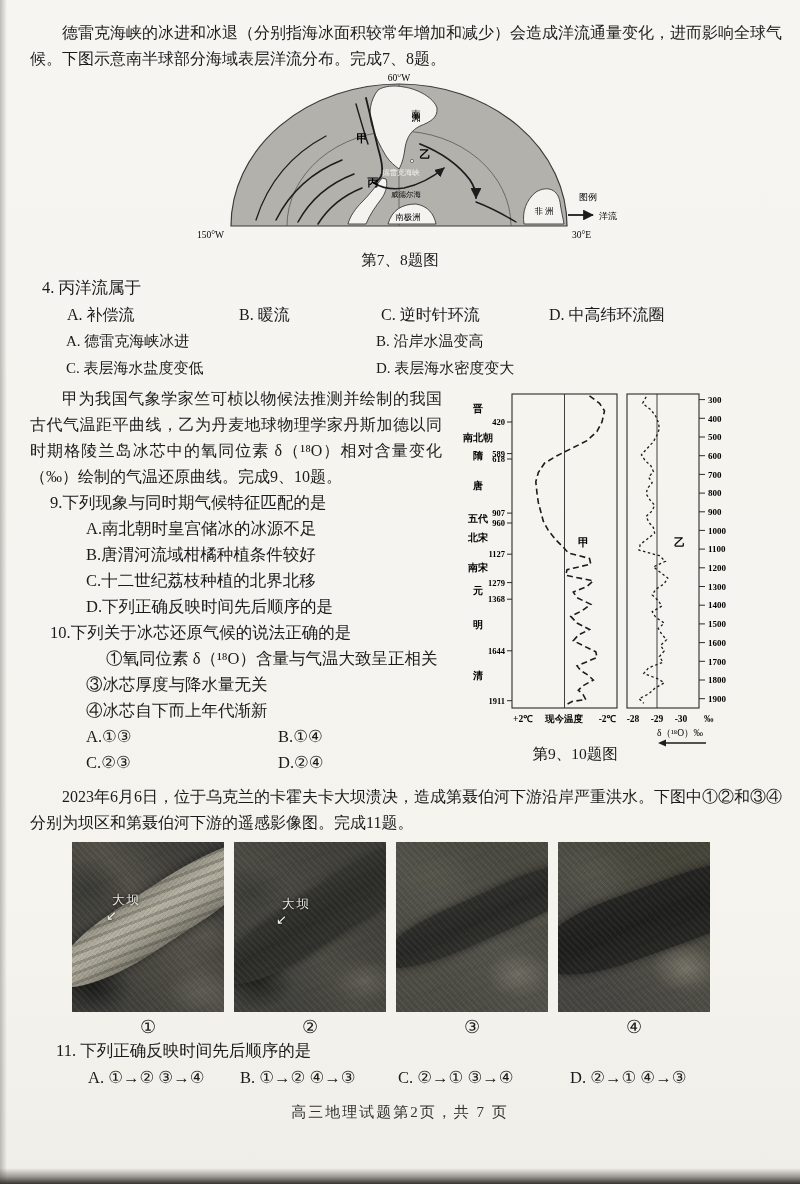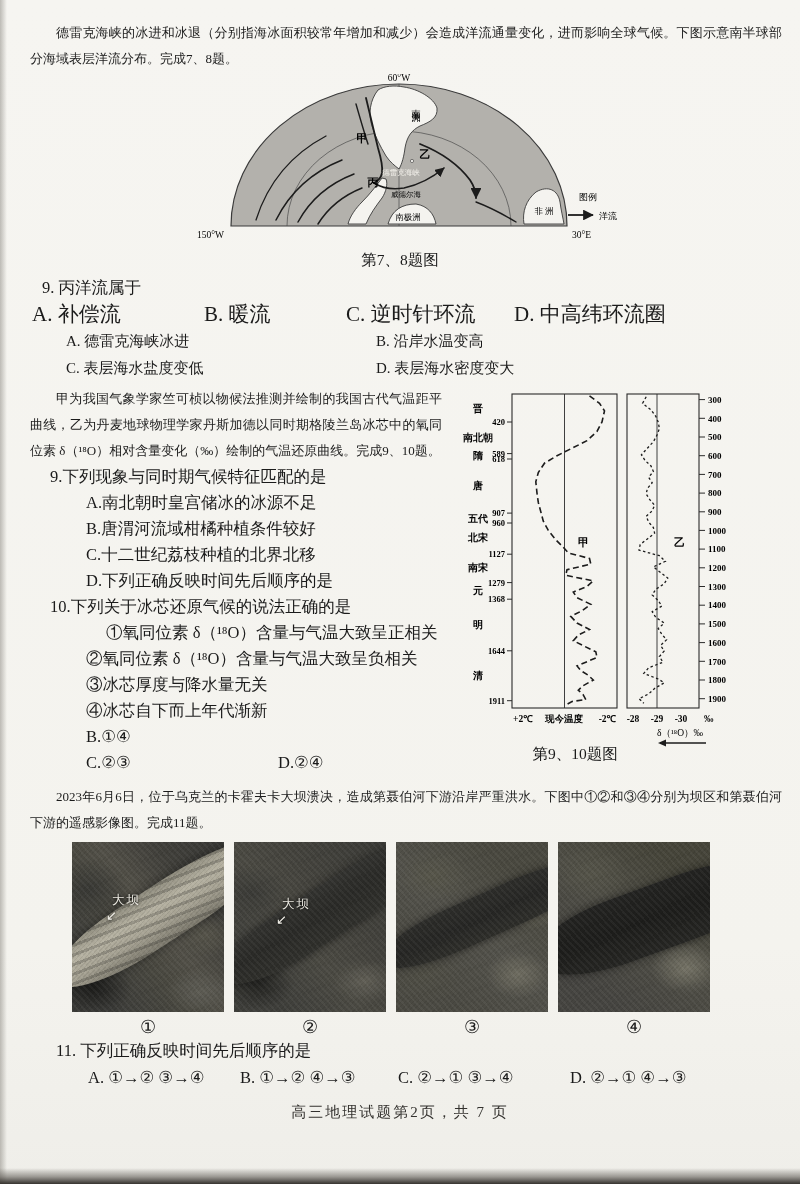--- a/index.html
+++ b/index.html
@@ -7,7 +7,7 @@
        font-family:"Liberation Serif", serif;color:#1b1b1b;}
   .page{position:relative;width:800px;height:1184px;
         background:linear-gradient(180deg,#f6f5f1 0%,#f4f3ee 80%,#efeee9 100%);}
-  .para{font-size:13px;line-height:26px;margin:0 18px 0 30px;text-align:justify;}
+  .para{font-size:16px;line-height:26px;margin:0 18px 0 30px;text-align:justify;}
   .indent{text-indent:2em;}
   .topgap{padding-top:20px;}
   .caption{text-align:center;font-size:15.5px;margin:2px 0 4px 0;}

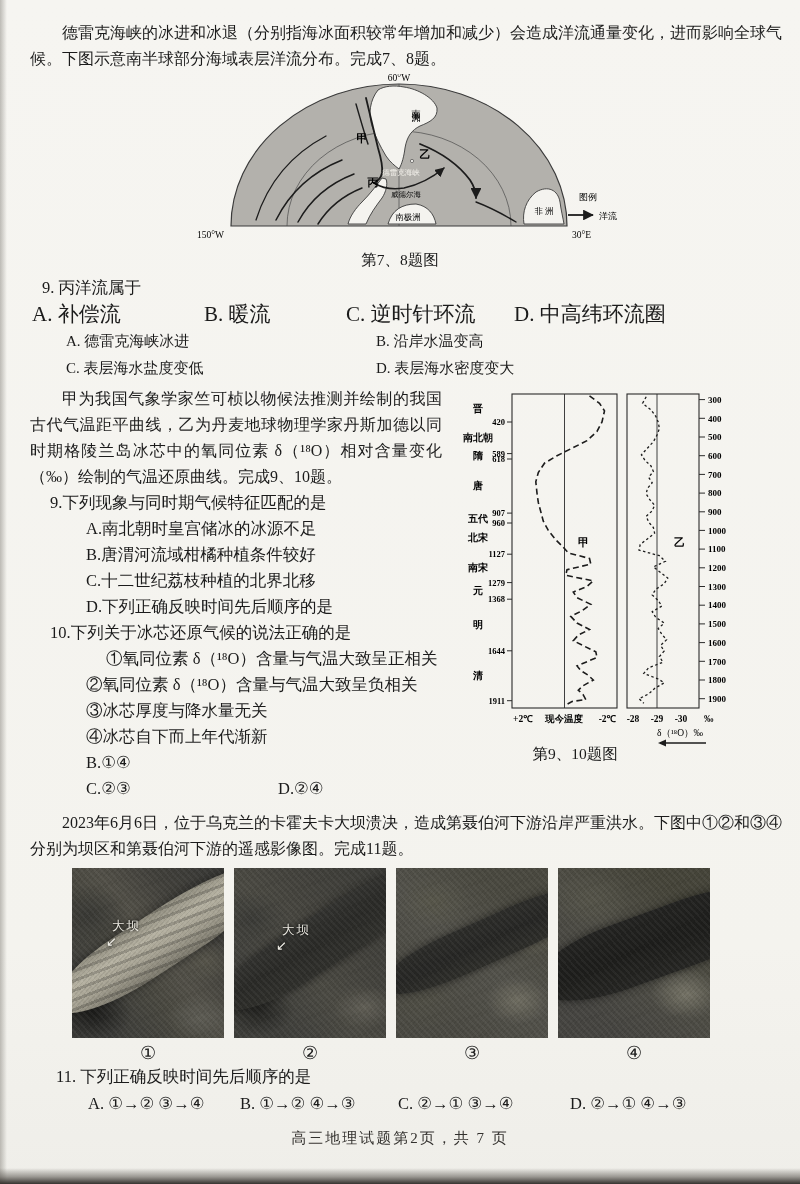--- a/index.html
+++ b/index.html
@@ -148,7 +148,7 @@
   <div class="caption">第7、8题图</div>
 
   <div>
-    <div class="stem">9. 丙洋流属于</div>
+    <div class="stem">4. 丙洋流属于</div>
     <div class="optrow">
       <span class="o1">A. 补偿流</span>
       <span class="o2">B. 暖流</span>

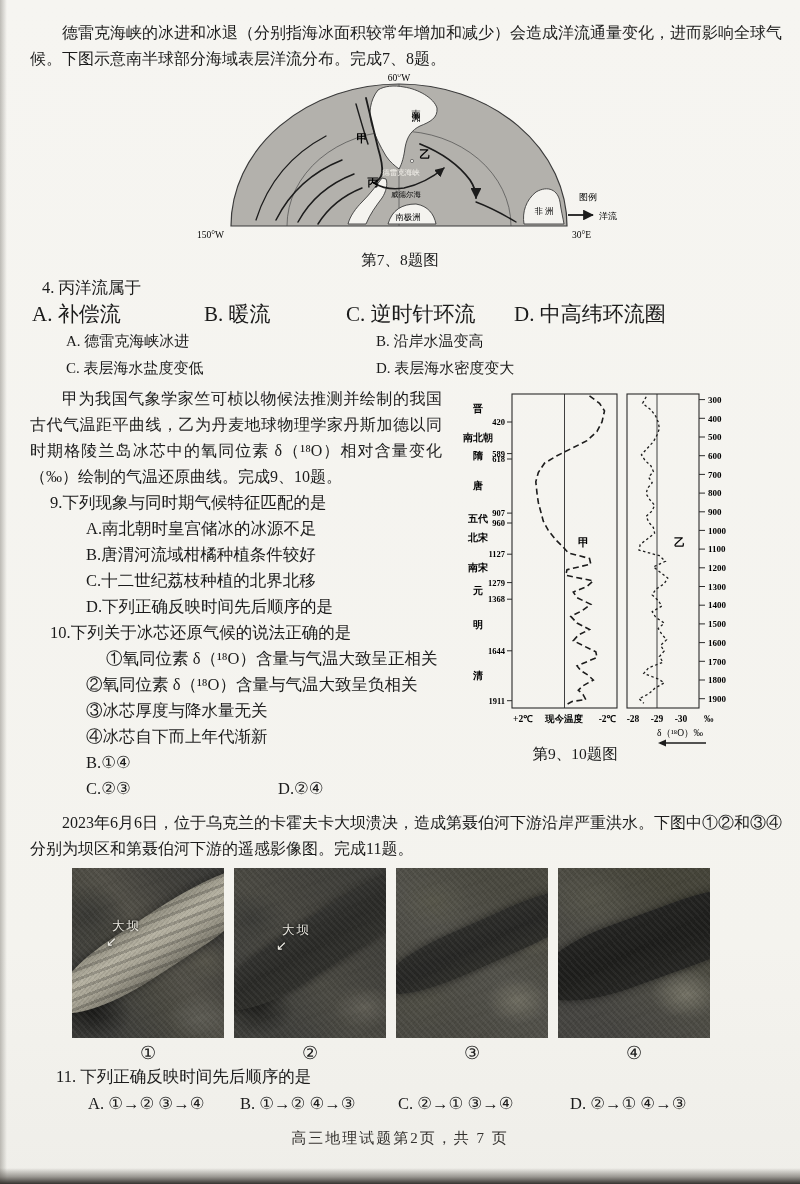--- a/index.html
+++ b/index.html
@@ -14,7 +14,7 @@
   .stem{font-size:16.5px;line-height:26px;margin-left:42px;}
   .stem2{margin-left:48px;}
   .stem3{margin-left:56px;}
-  .optrow{display:flex;padding-left:32px;font-size:21px;line-height:27px;}
+  .optrow{display:flex;padding-left:67px;font-size:16px;line-height:27px;}
   .optrow .o1{width:172px;} .optrow .o2{width:142px;} .optrow .o3{width:168px;}
   .optrow2{display:flex;padding-left:66px;font-size:15px;line-height:27px;}
   .optrow2 .c1{width:310px;}

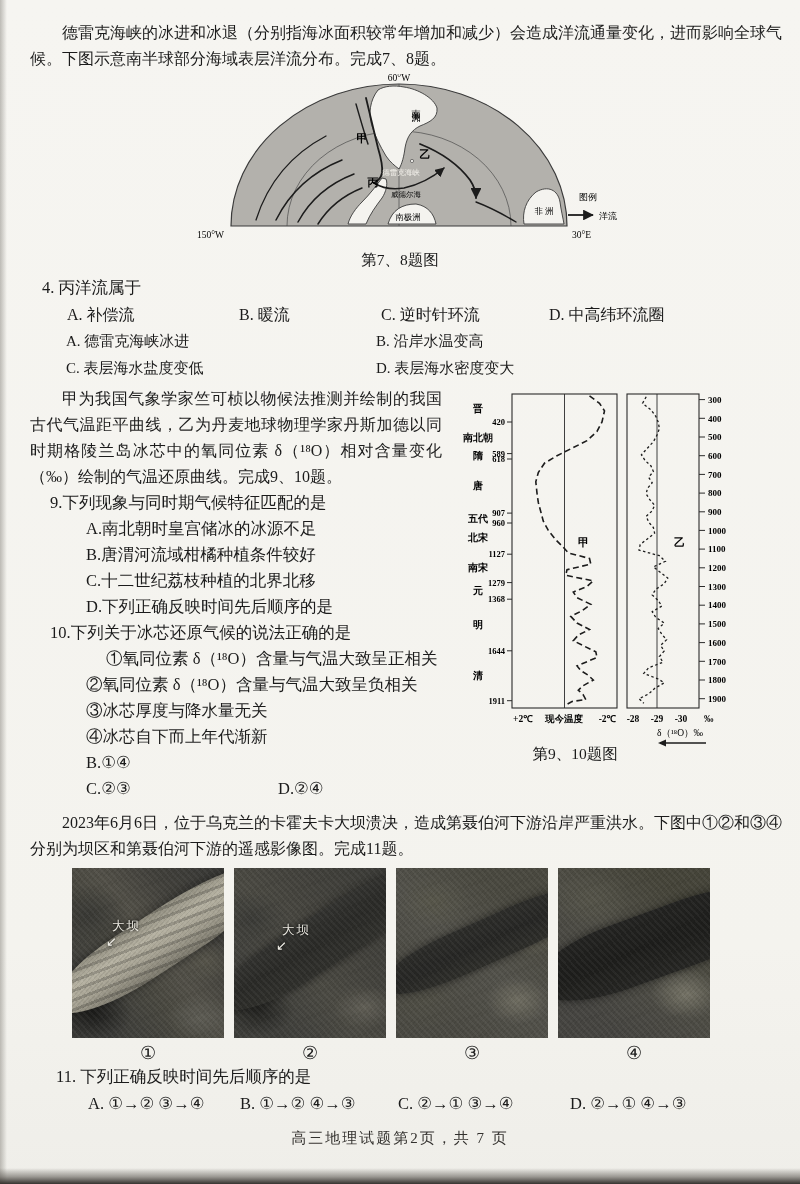--- a/index.html
+++ b/index.html
@@ -272,7 +272,6 @@
     <div>
       <div class="stem stem2" style="margin-left:20px;">10.下列关于冰芯还原气候的说法正确的是</div>
       <div class="optline" style="margin-left:76px;">①氧同位素 δ（¹⁸O）含量与气温大致呈正相关</div>
-      <div class="optline" style="margin-left:56px;">②氧同位素 δ（¹⁸O）含量与气温大致呈负相关</div>
       <div class="optline" style="margin-left:56px;">③冰芯厚度与降水量无关</div>
       <div class="optline" style="margin-left:56px;">④冰芯自下而上年代渐新</div>
       <div class="optpair" style="padding-left:56px;">

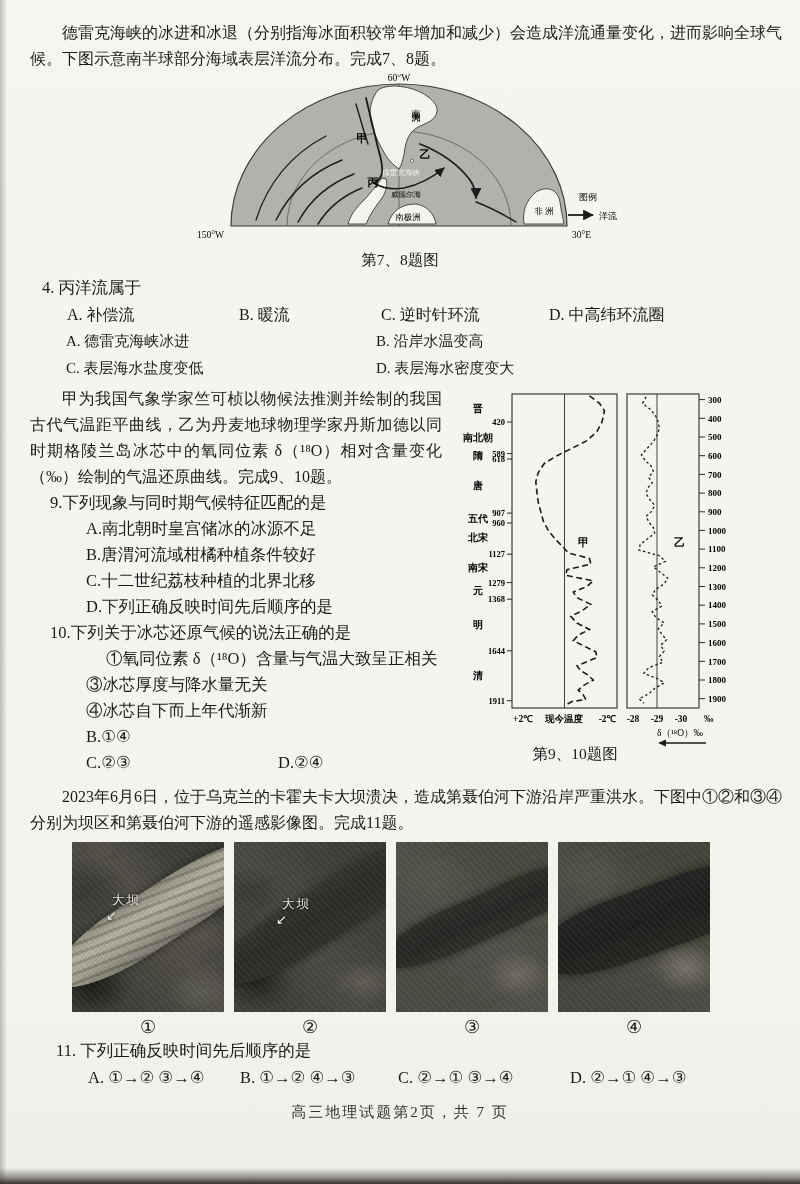--- a/index.html
+++ b/index.html
@@ -275,6 +275,7 @@
       <div class="optline" style="margin-left:56px;">③冰芯厚度与降水量无关</div>
       <div class="optline" style="margin-left:56px;">④冰芯自下而上年代渐新</div>
       <div class="optpair" style="padding-left:56px;">
+        <span class="p1">A.①③</span>
         <span>B.①④</span>
       </div>
       <div class="optpair" style="padding-left:56px;">

